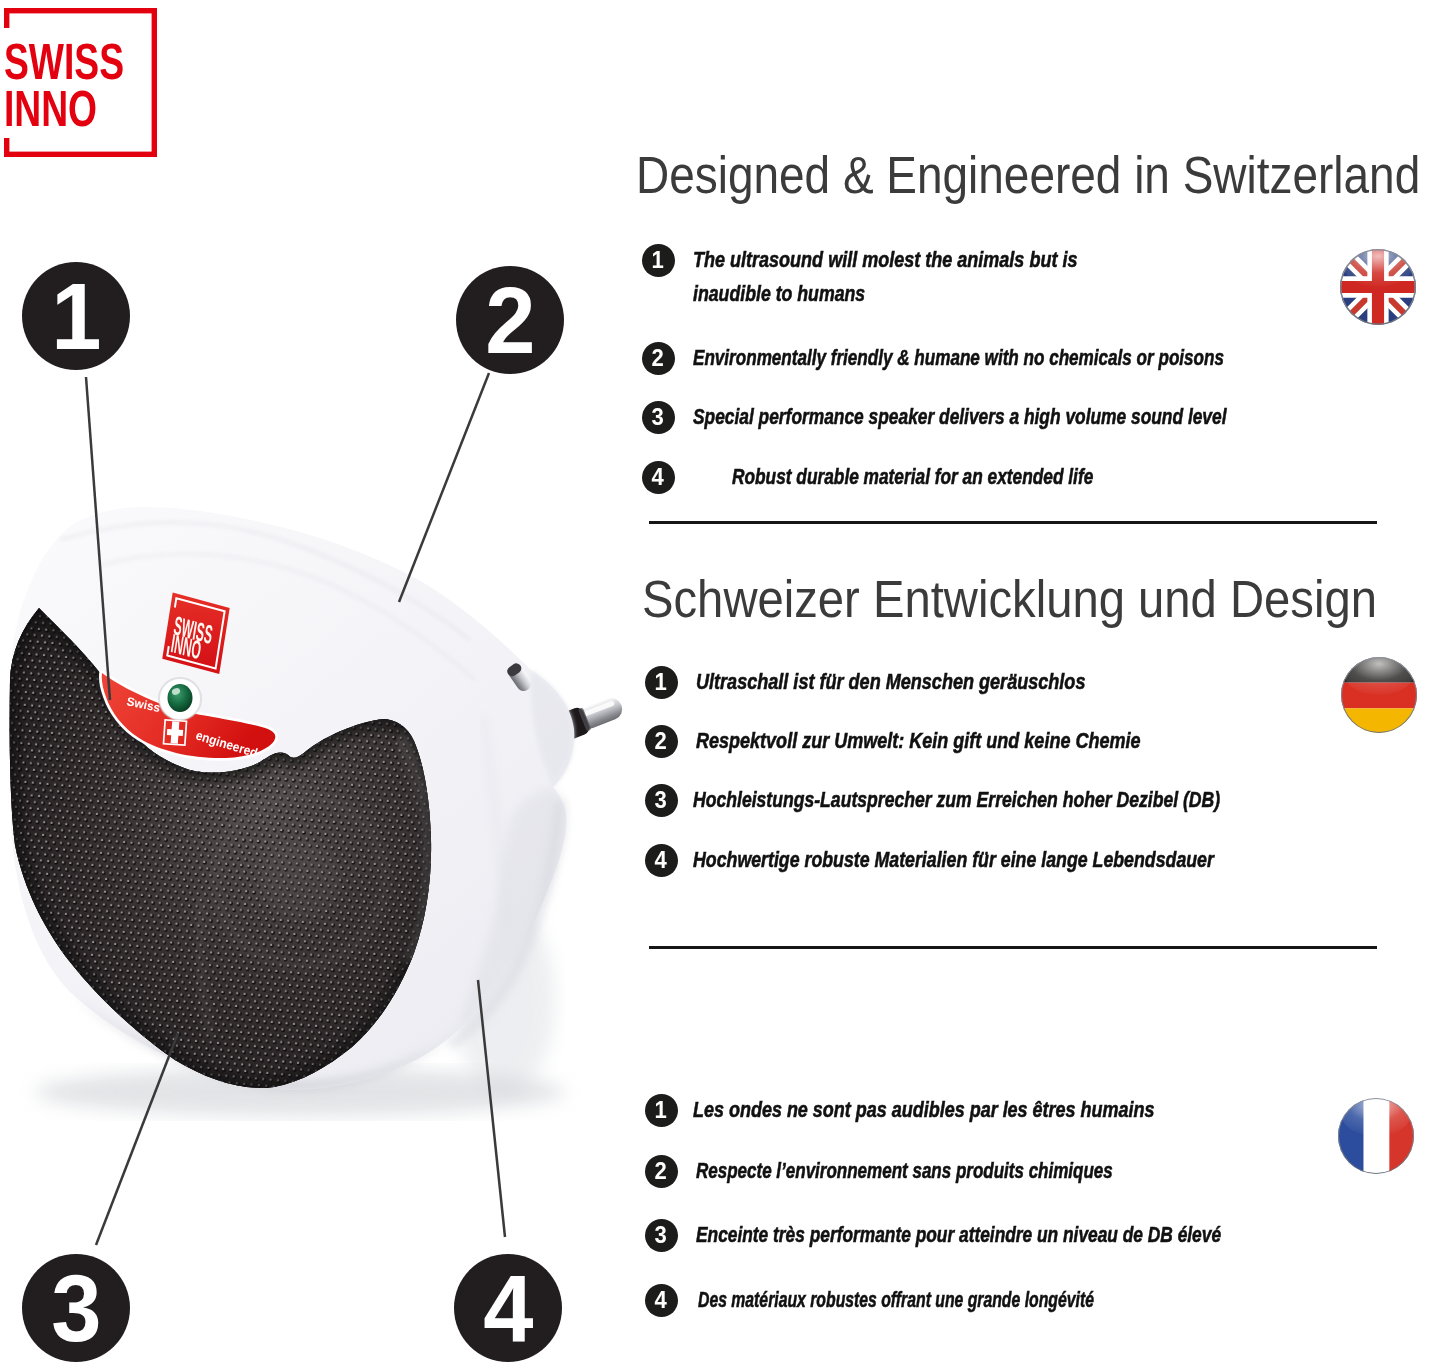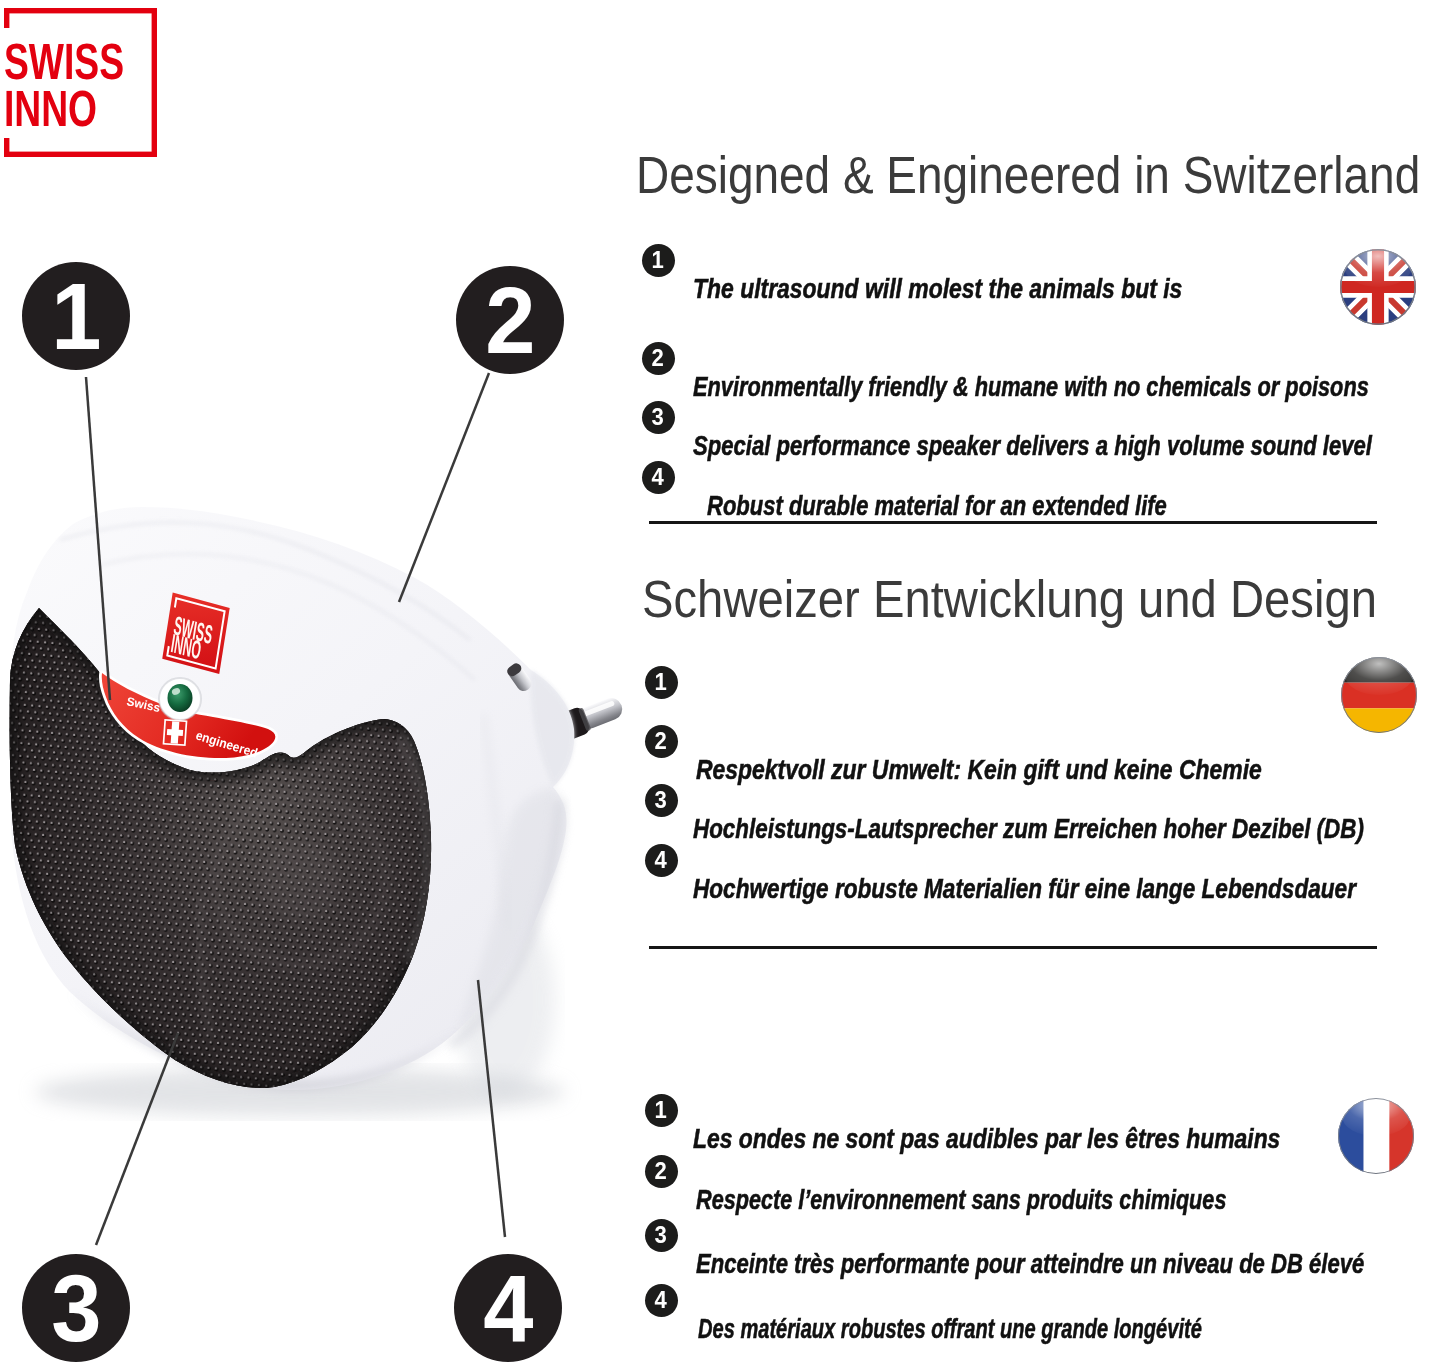--- a/index.html
+++ b/index.html
@@ -10,8 +10,8 @@
 .bc{position:absolute;width:33px;height:33px;border-radius:50%;background:#1c1c1b;
  display:flex;align-items:center;justify-content:center;}
 .bcn{color:#fff;font-weight:bold;font-size:24px;line-height:1;transform:scaleX(0.92);}
-.bt{position:absolute;font-weight:bold;font-style:italic;font-size:28px;line-height:34px;
- color:#111;white-space:nowrap;margin-top:29px;-webkit-text-stroke:0.55px #111;}
+.bt{position:absolute;font-weight:bold;font-style:italic;font-size:22px;line-height:34px;
+ color:#111;white-space:nowrap;-webkit-text-stroke:0.55px #111;}
 .bt .tl span{display:inline-block;transform-origin:left center;}
 .big{position:absolute;width:108px;height:108px;border-radius:50%;background:#221e1f;
  display:flex;align-items:center;justify-content:center;}

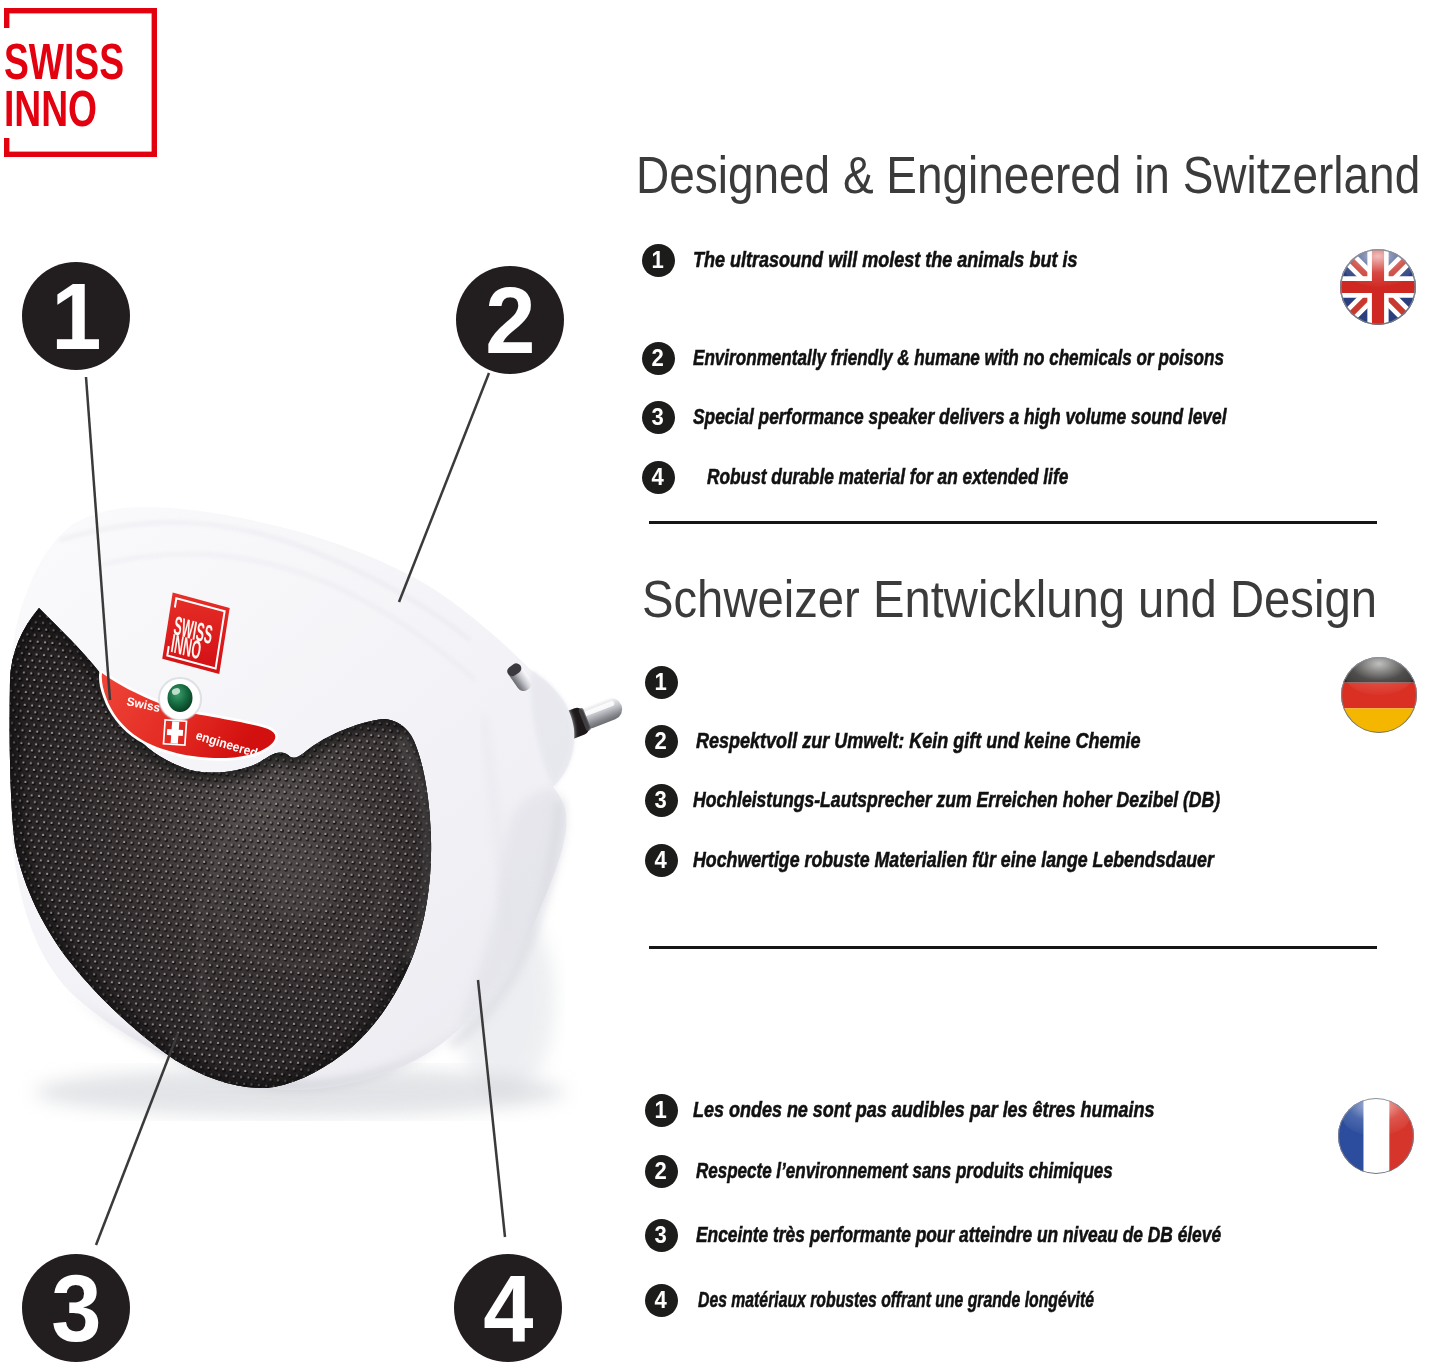--- a/index.html
+++ b/index.html
@@ -251,6 +251,7 @@
     </div>
 <div class="bt" style="left:693px;top:243.0px;">
       <div class="tl"><span style="transform:scaleX(0.819);">The ultrasound will molest the animals but is</span></div>
+      <div class="tl"><span style="transform:scaleX(0.805);">inaudible to humans</span></div>
     </div>
 <div class="bc" style="left:641.5px;top:341.5px;">
       <span class="bcn">2</span>

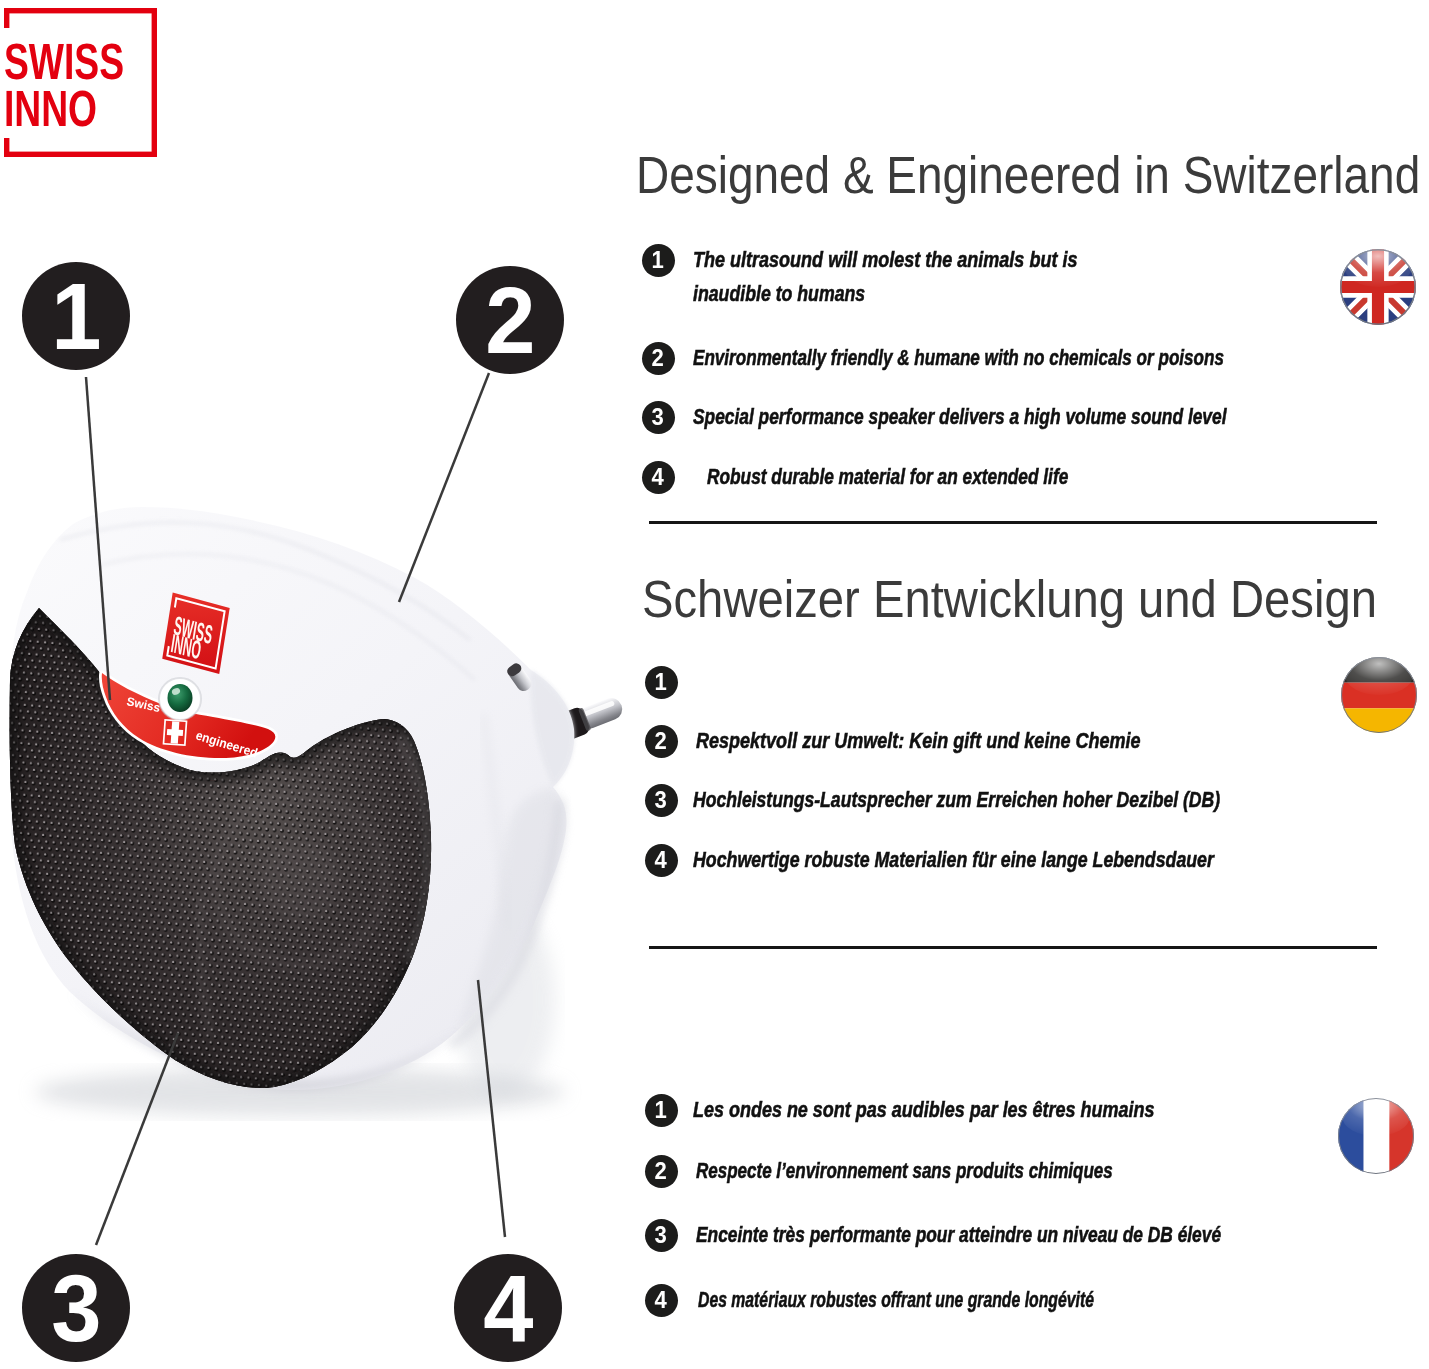--- a/index.html
+++ b/index.html
@@ -268,7 +268,7 @@
 <div class="bc" style="left:641.5px;top:460.5px;">
       <span class="bcn">4</span>
     </div>
-<div class="bt" style="left:707px;top:460.0px;">
+<div class="bt" style="left:732px;top:460.0px;">
       <div class="tl"><span style="transform:scaleX(0.786);">Robust durable material for an extended life</span></div>
     </div>
 <div class="bc" style="left:644.5px;top:665.5px;">

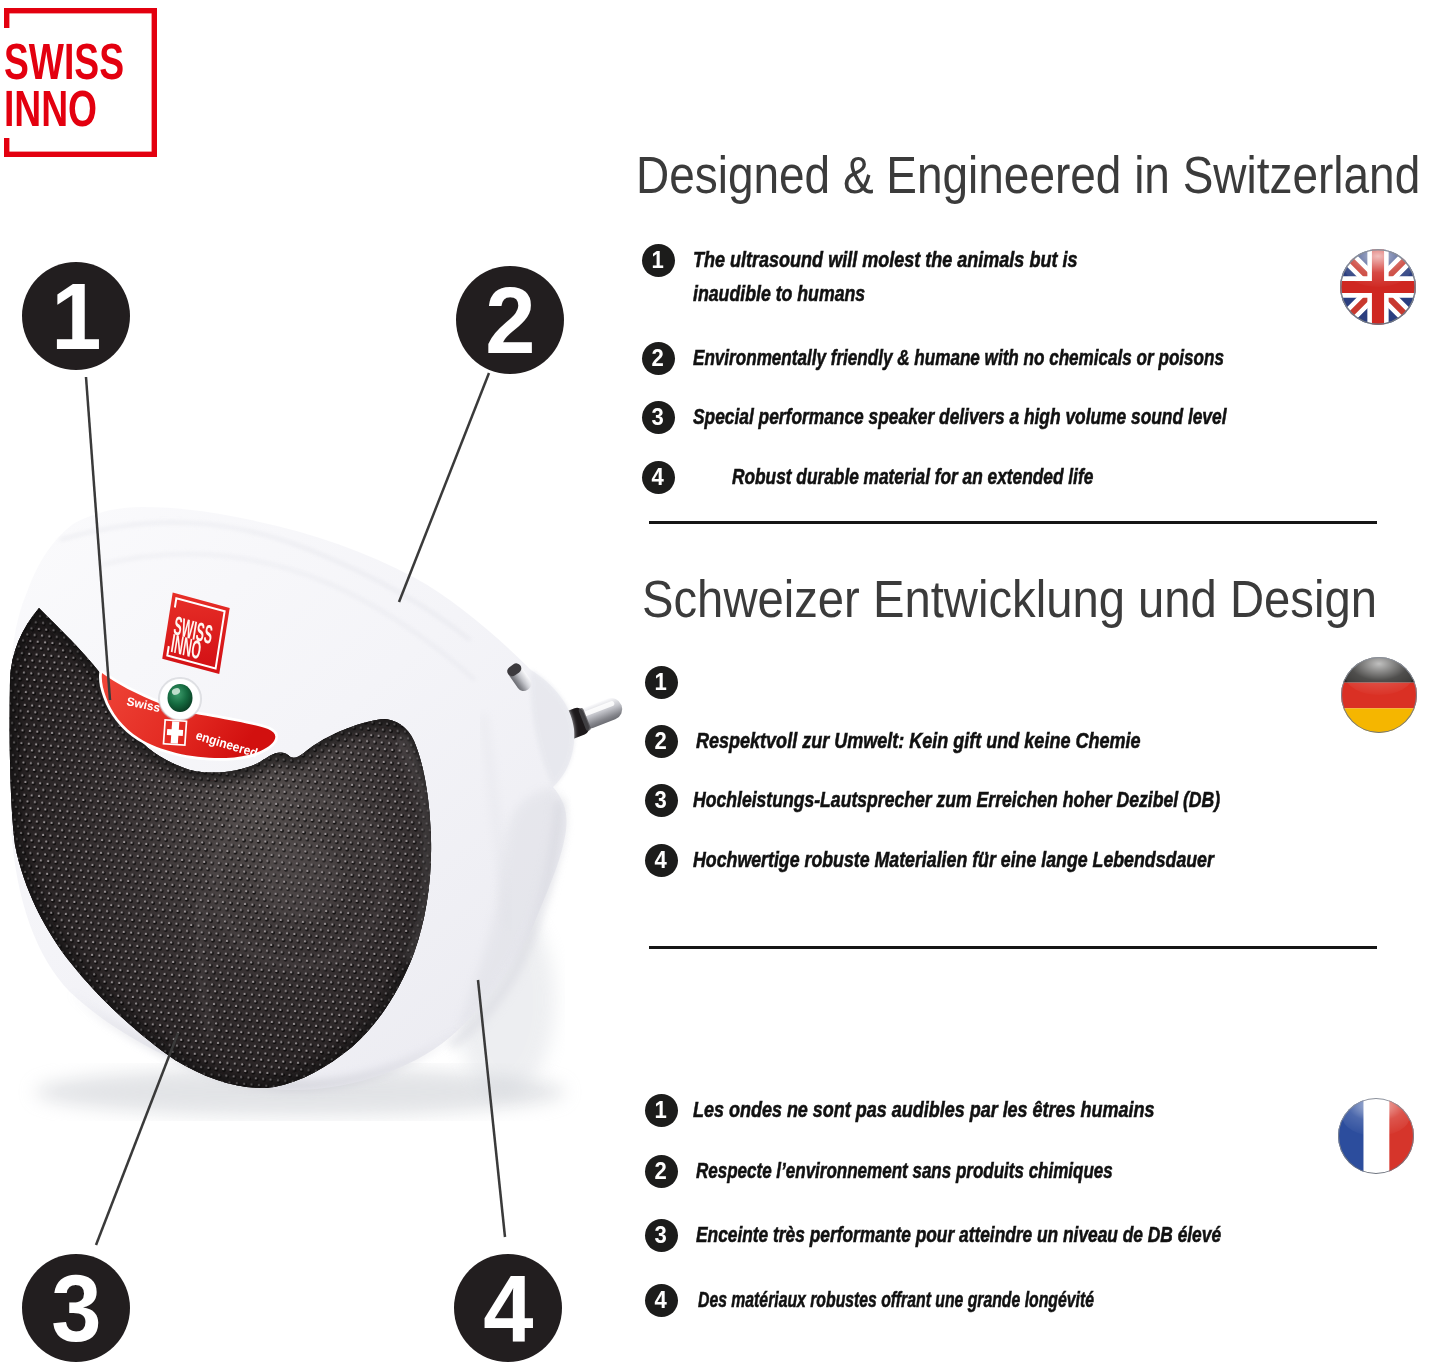--- a/index.html
+++ b/index.html
@@ -274,6 +274,9 @@
 <div class="bc" style="left:644.5px;top:665.5px;">
       <span class="bcn">1</span>
     </div>
+<div class="bt" style="left:696px;top:665.0px;">
+      <div class="tl"><span style="transform:scaleX(0.821);">Ultraschall ist für den Menschen geräuschlos</span></div>
+    </div>
 <div class="bc" style="left:644.5px;top:724.5px;">
       <span class="bcn">2</span>
     </div>

